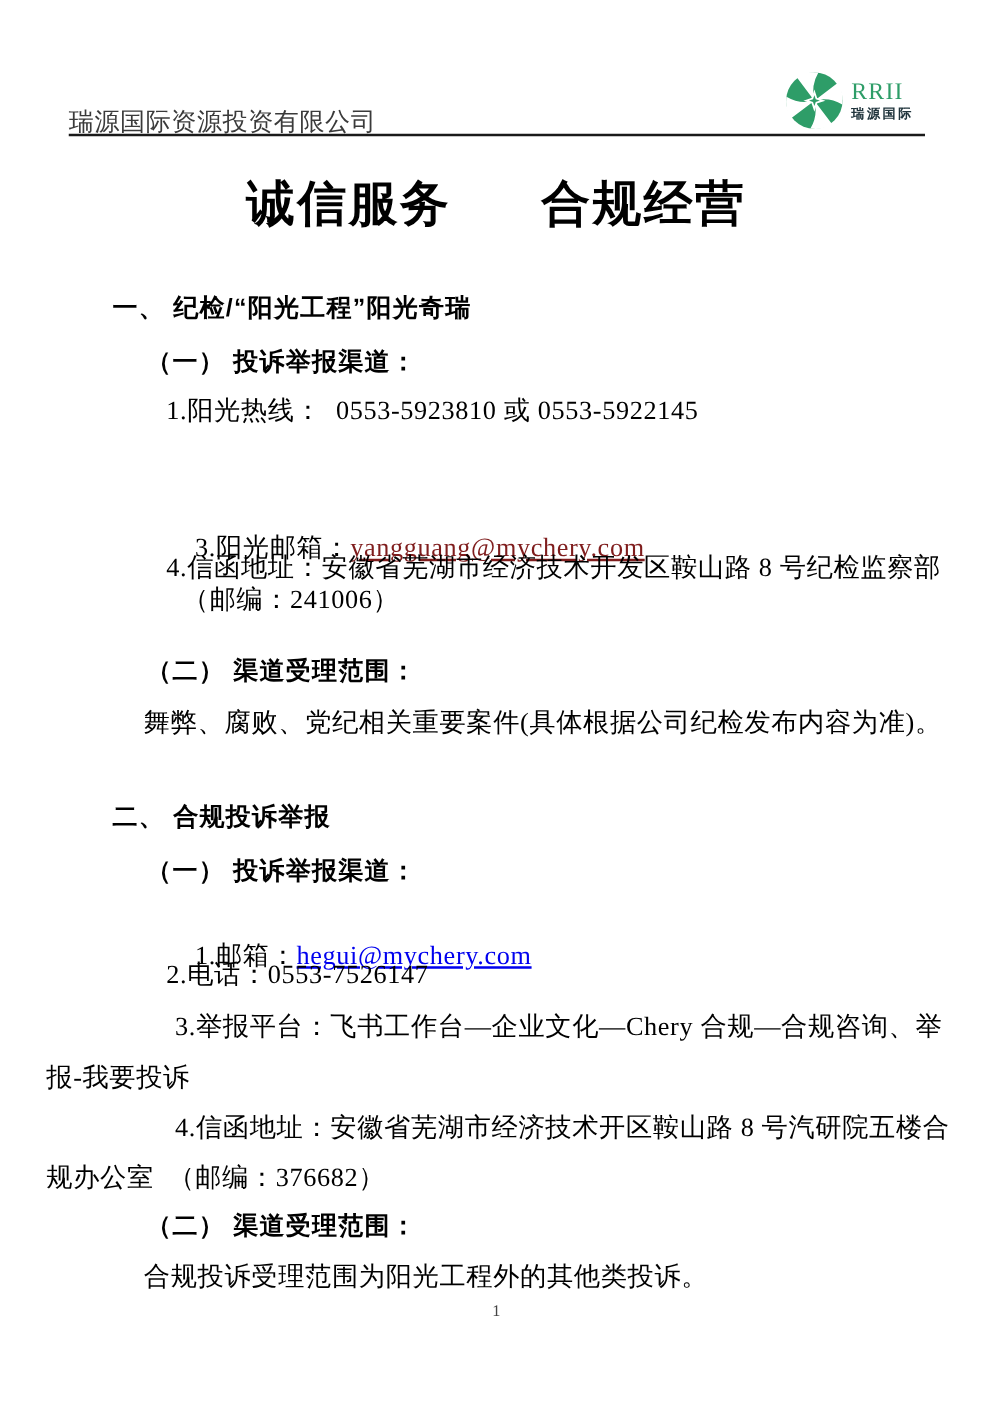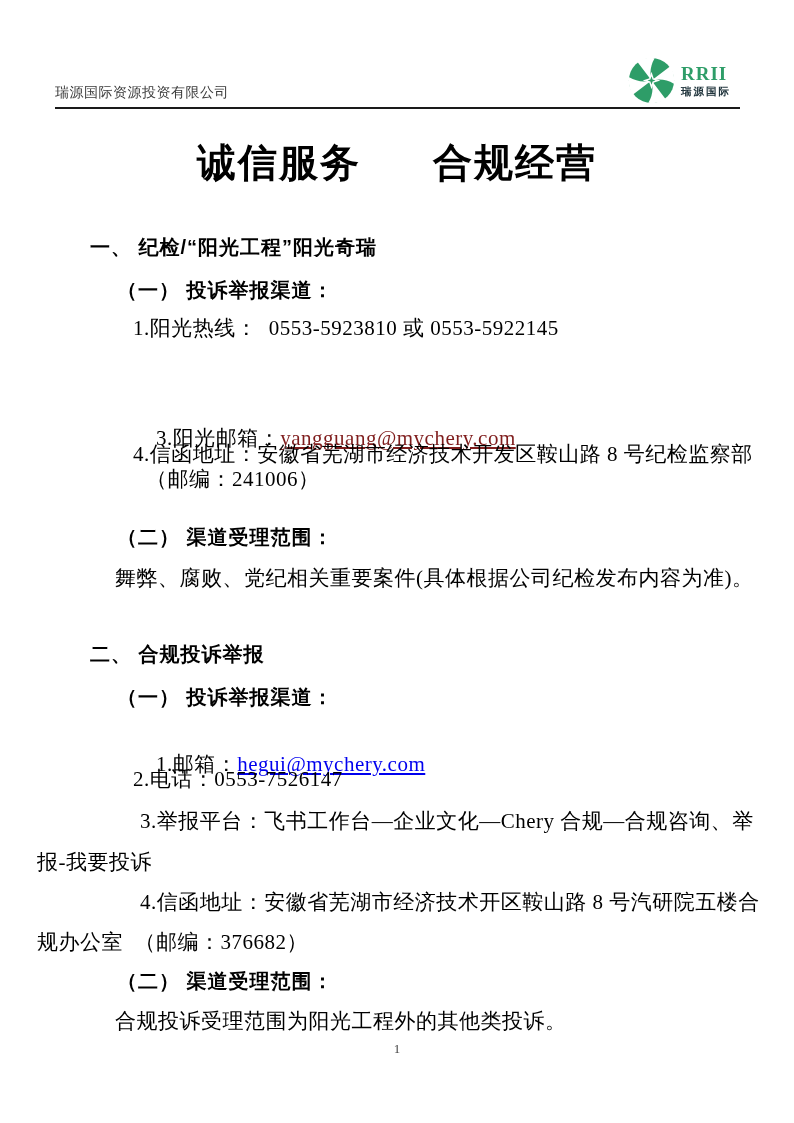--- a/index.html
+++ b/index.html
@@ -26,7 +26,7 @@
   .logo-texts{display:flex;flex-direction:column;line-height:1;}
   .logo-rrii{
     font-family:"Liberation Serif","DejaVu Serif",serif;
-    font-weight:700;font-size:19px;letter-spacing:1px;
+    font-weight:400;font-size:19px;letter-spacing:1px;
   }
   .logo-sub{
     font-family:"Liberation Sans","DejaVu Sans",sans-serif;

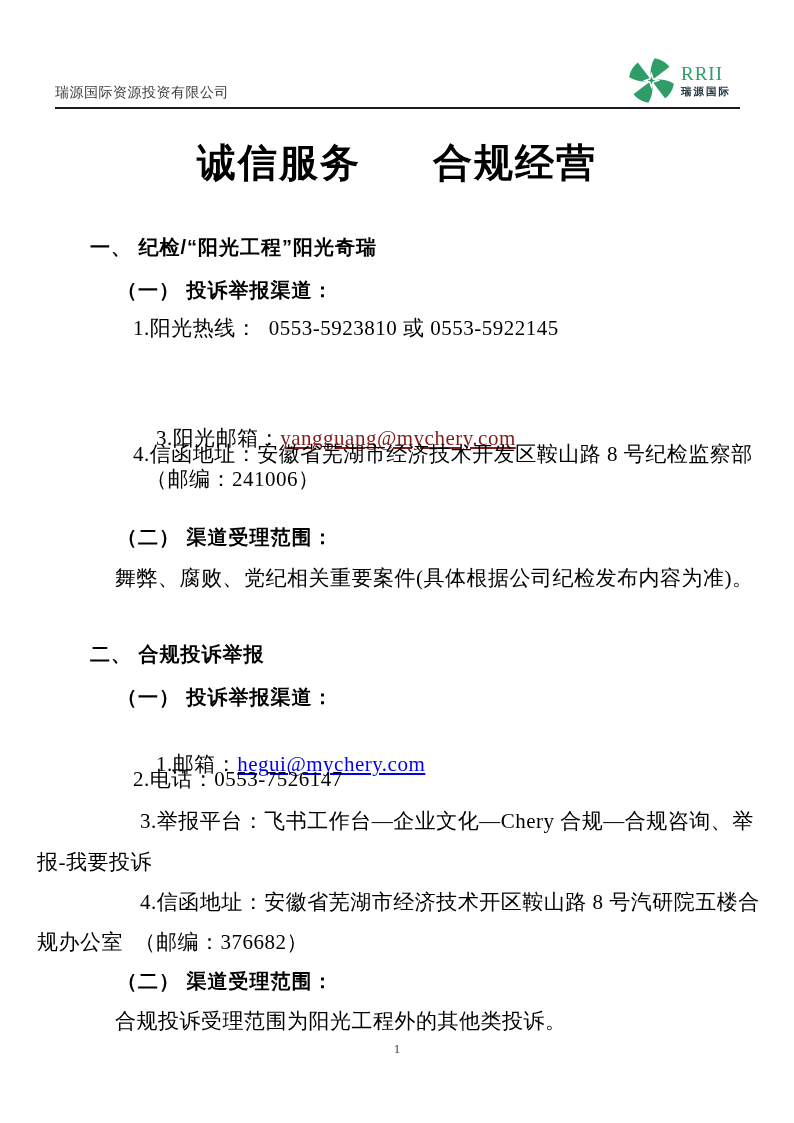--- a/index.html
+++ b/index.html
@@ -15,7 +15,7 @@
   .hdr-company{
     position:absolute;left:55px;top:84px;
     font-family:"Liberation Sans","DejaVu Sans",sans-serif;
-    font-size:14px;color:#3a3a3a;letter-spacing:0.5px;
+    font-size:20px;color:#3a3a3a;letter-spacing:0.5px;
   }
   .hdr-rule{
     position:absolute;left:55px;top:107px;width:685px;height:0;

